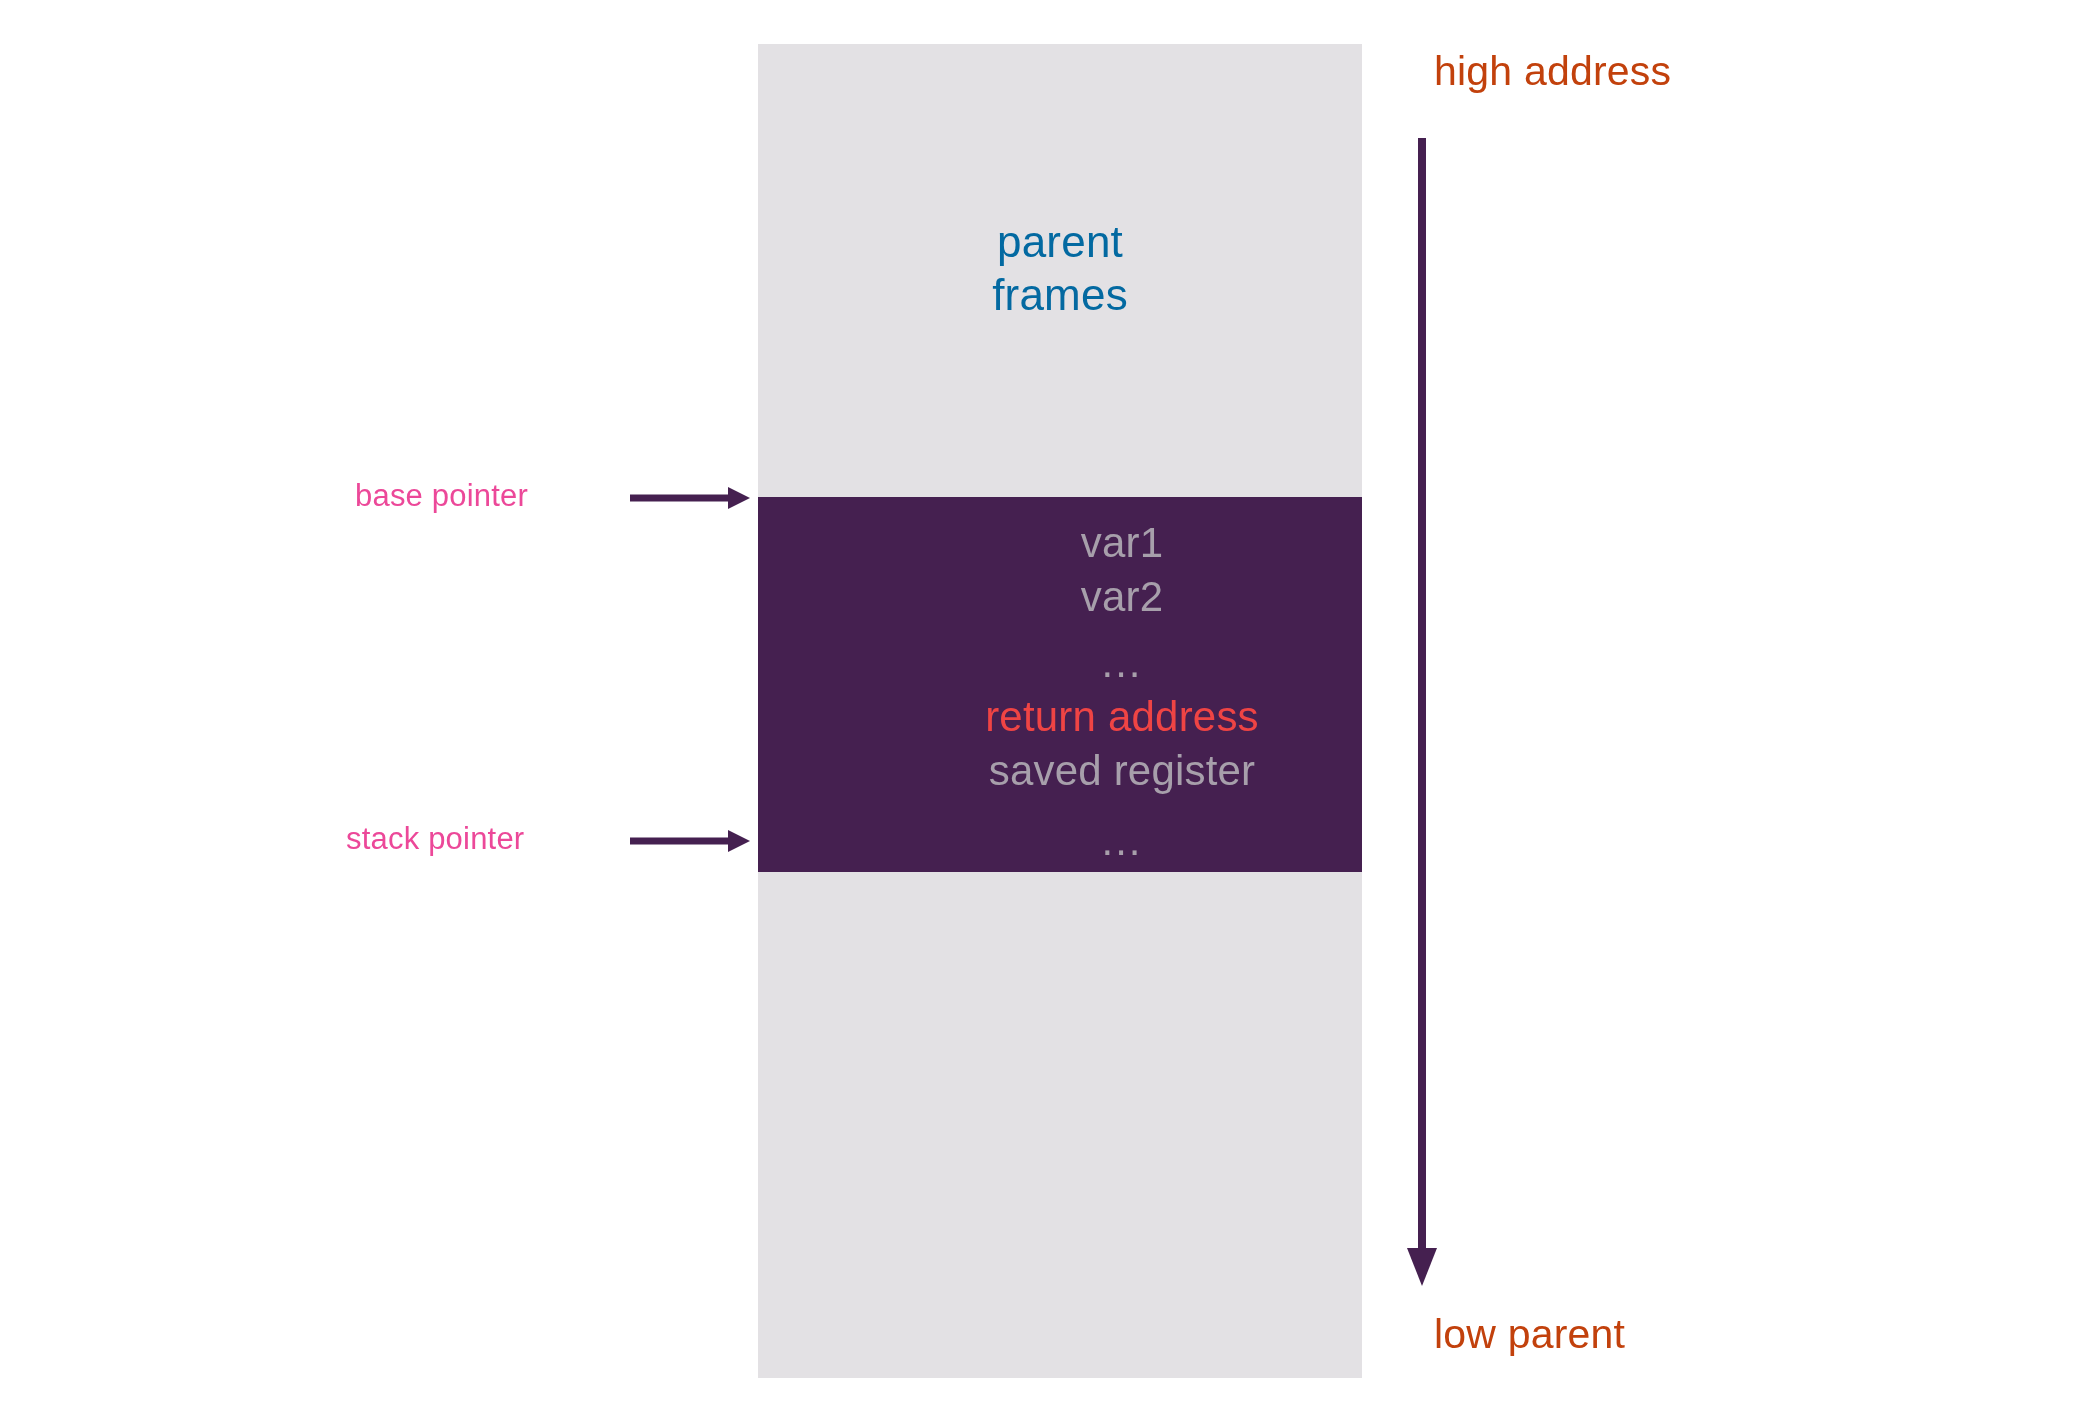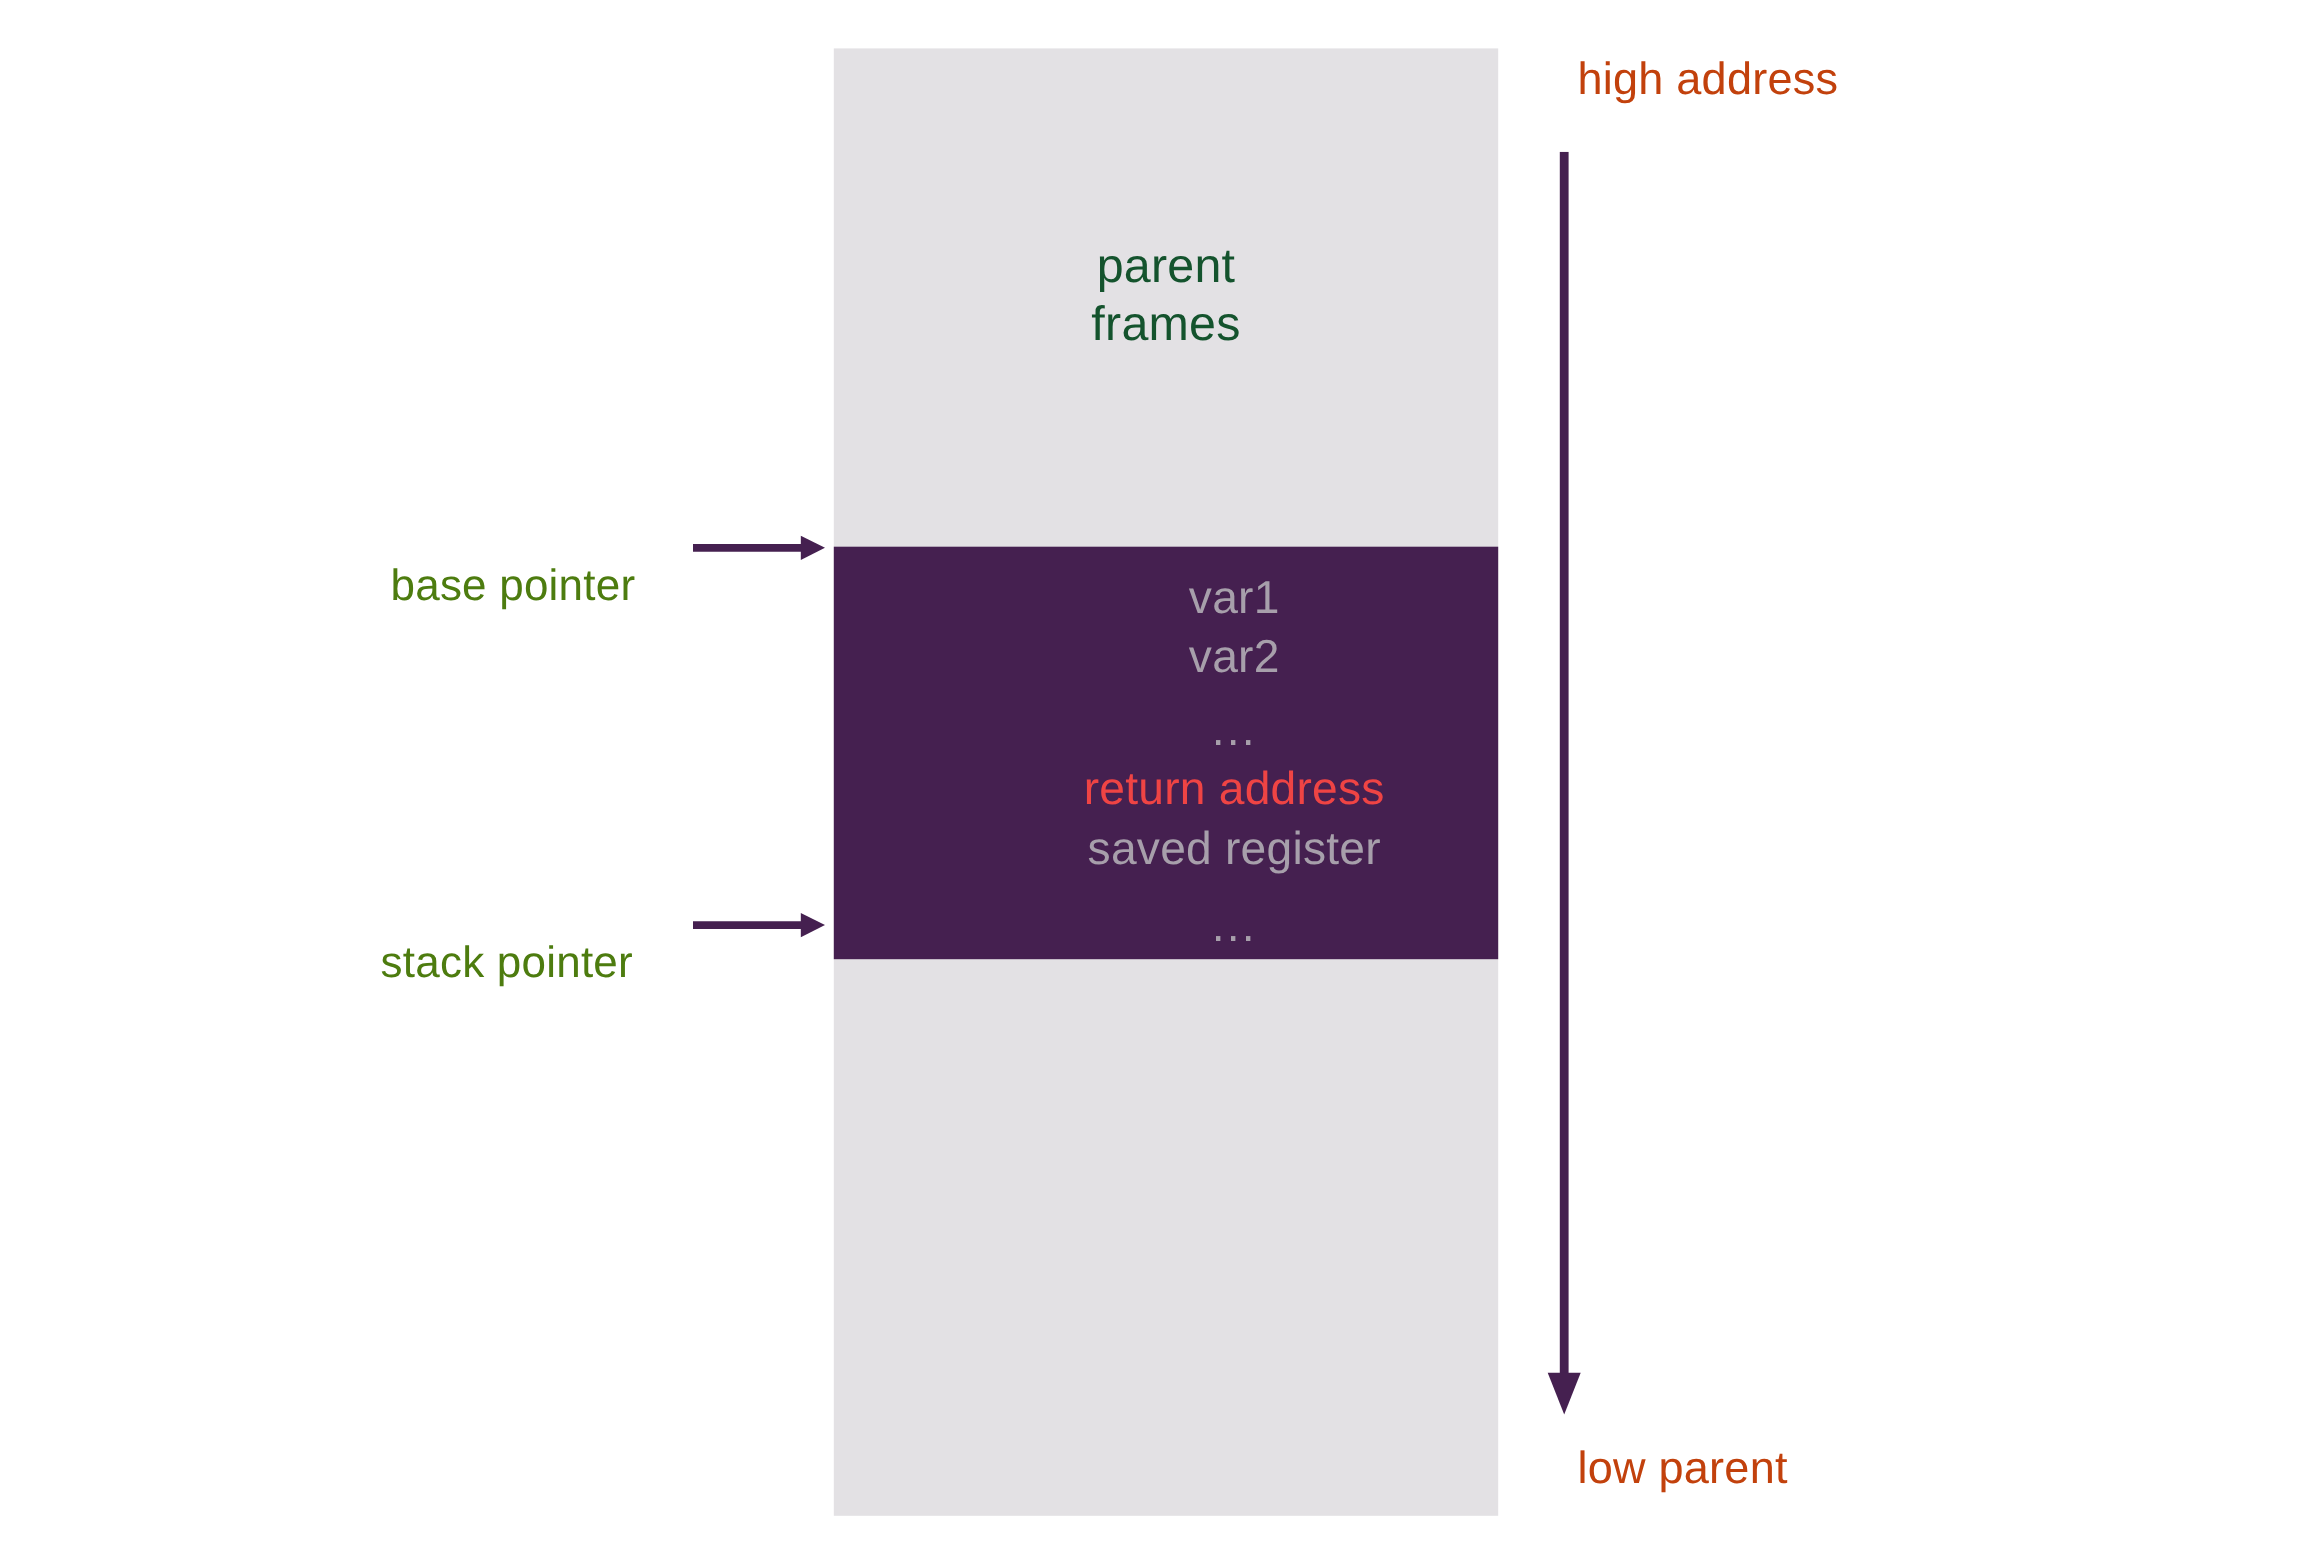--- a/index.html
+++ b/index.html
@@ -37,7 +37,7 @@
     top: 215px;
     width: 604px;
     text-align: center;
-    color: #14532d;
+    color: #0369a1;
     font-size: 44px;
     line-height: 53px;
     letter-spacing: 0.2px;

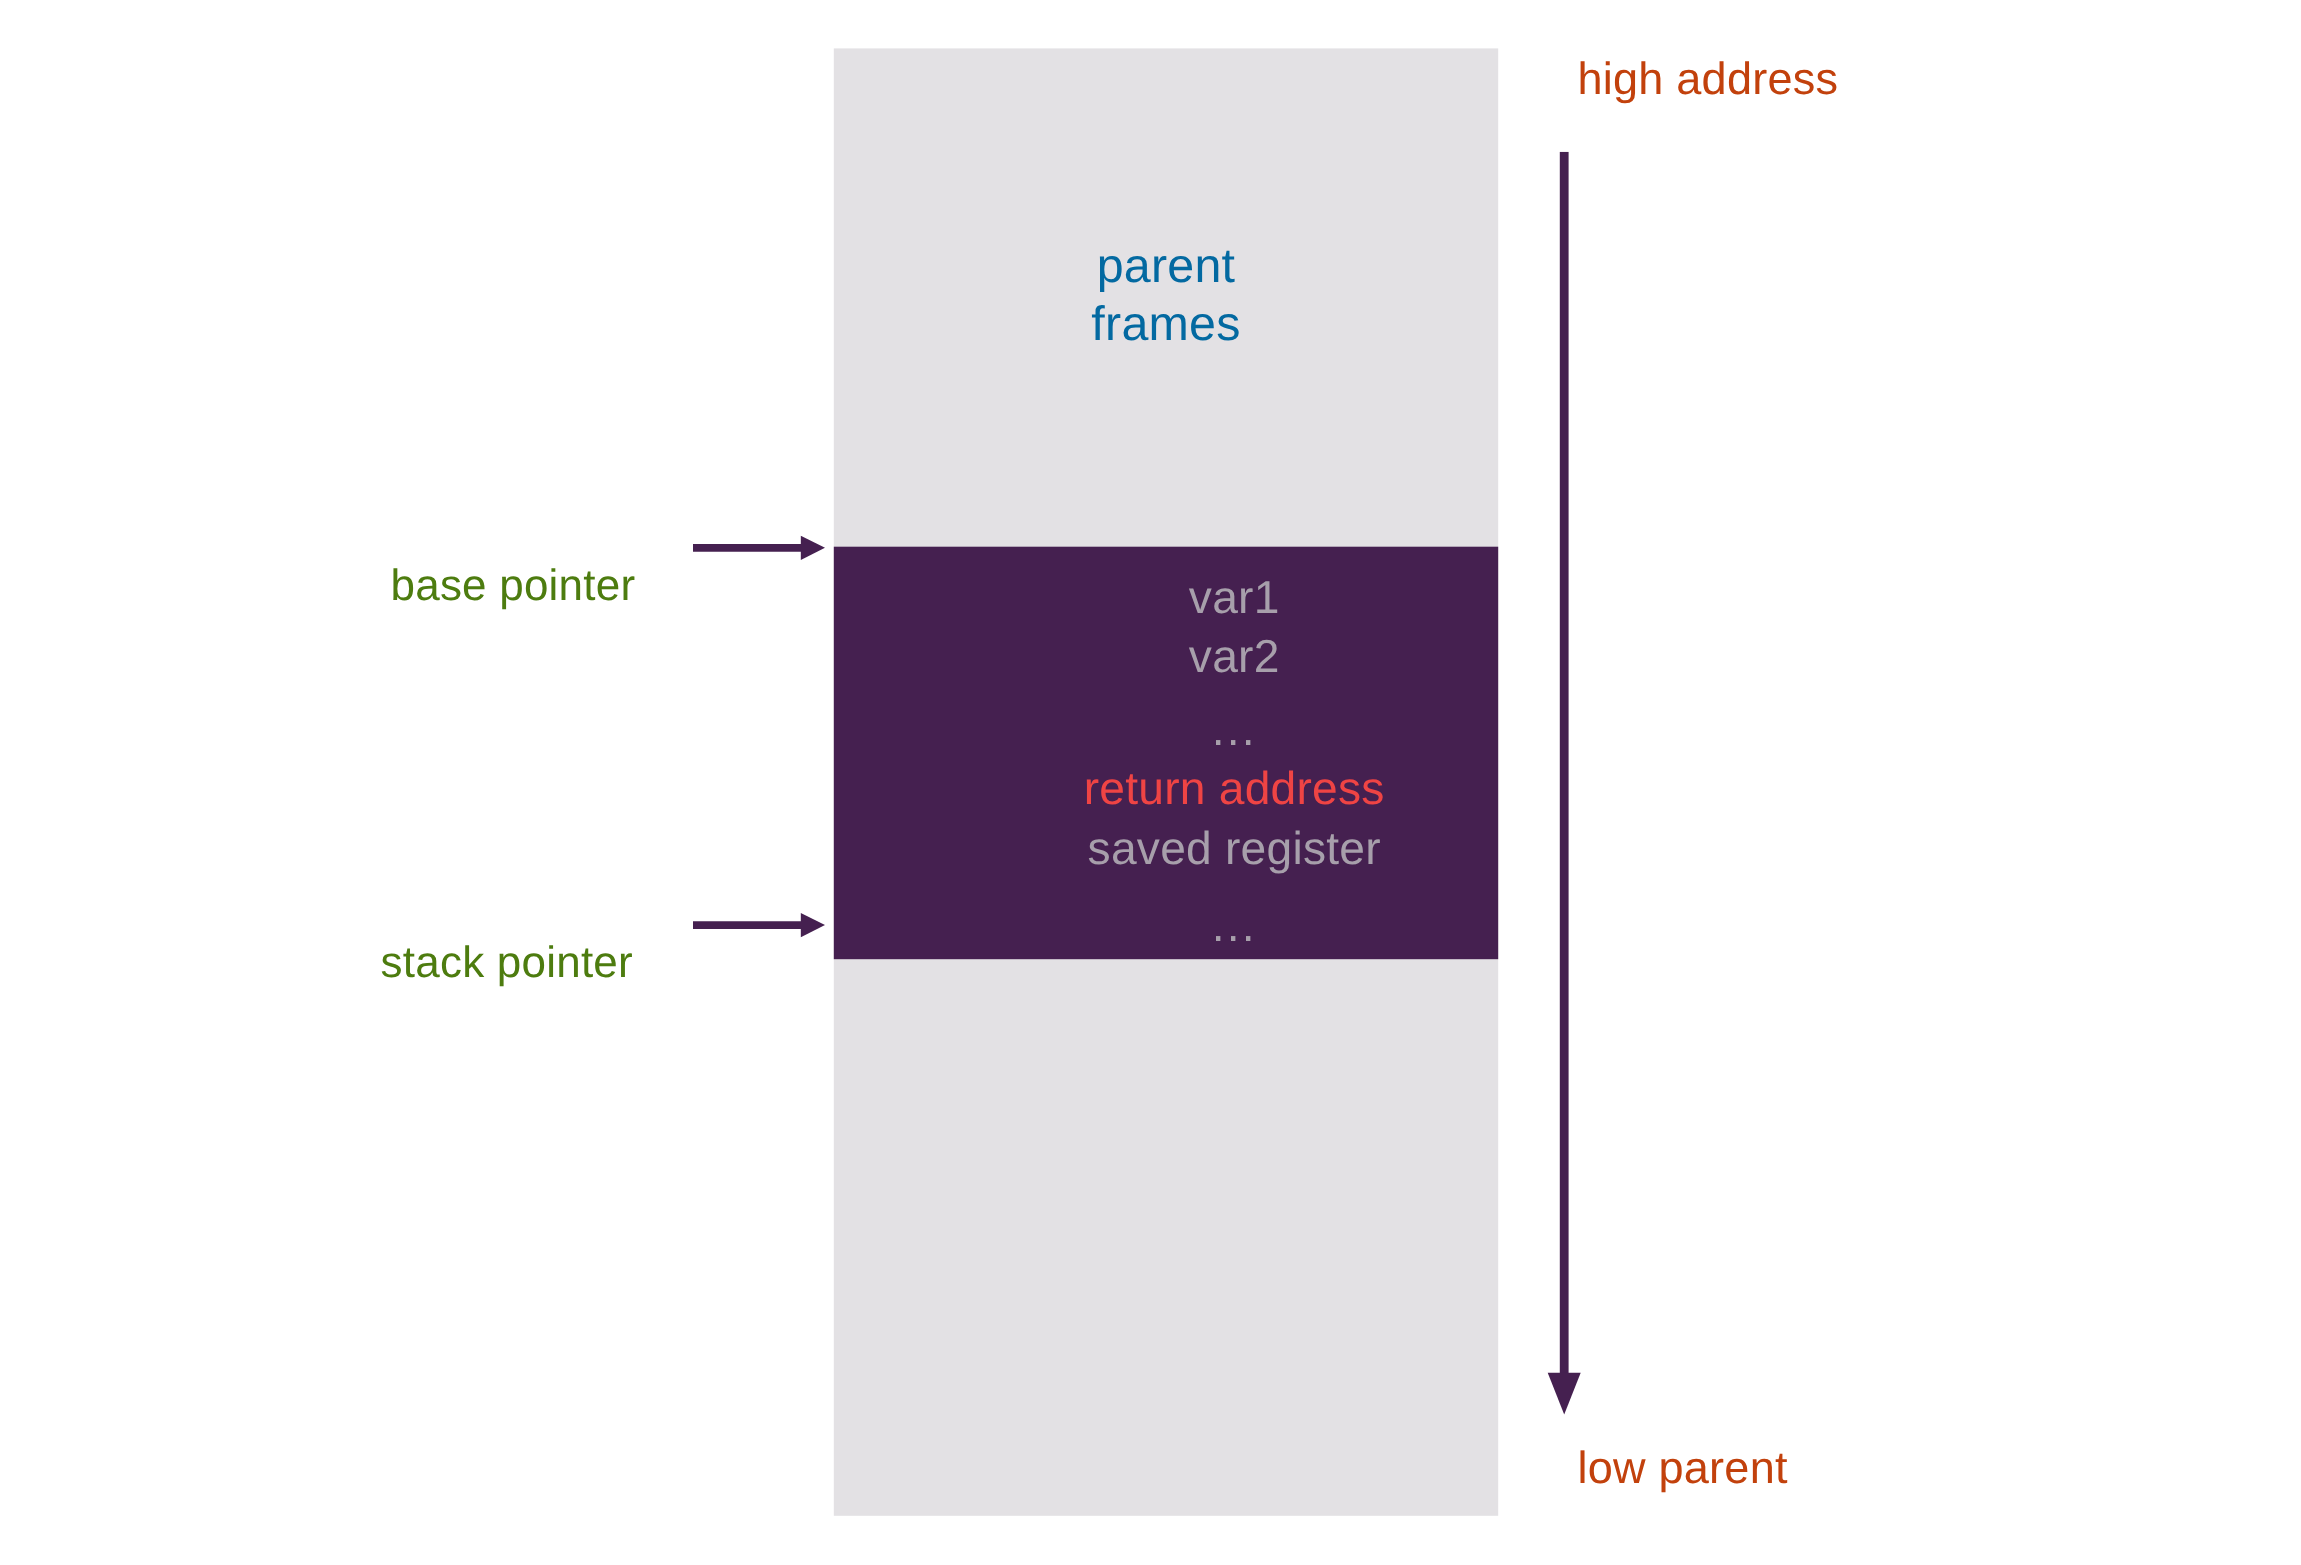--- a/index.html
+++ b/index.html
@@ -94,12 +94,11 @@
   
   .pointer-label {
     position: absolute;
-    font-size: 40px;
+    font-size: 31px;
     line-height: 48px;
-    color: #4d7c0f;
+    color: #ec4899;
     letter-spacing: 0.2px;
     white-space: nowrap;
-    margin-top: 36px;
   }
   .pointer-label.base { left: 355px; top: 472px; }
   .pointer-label.stack { left: 346px; top: 815px; }

